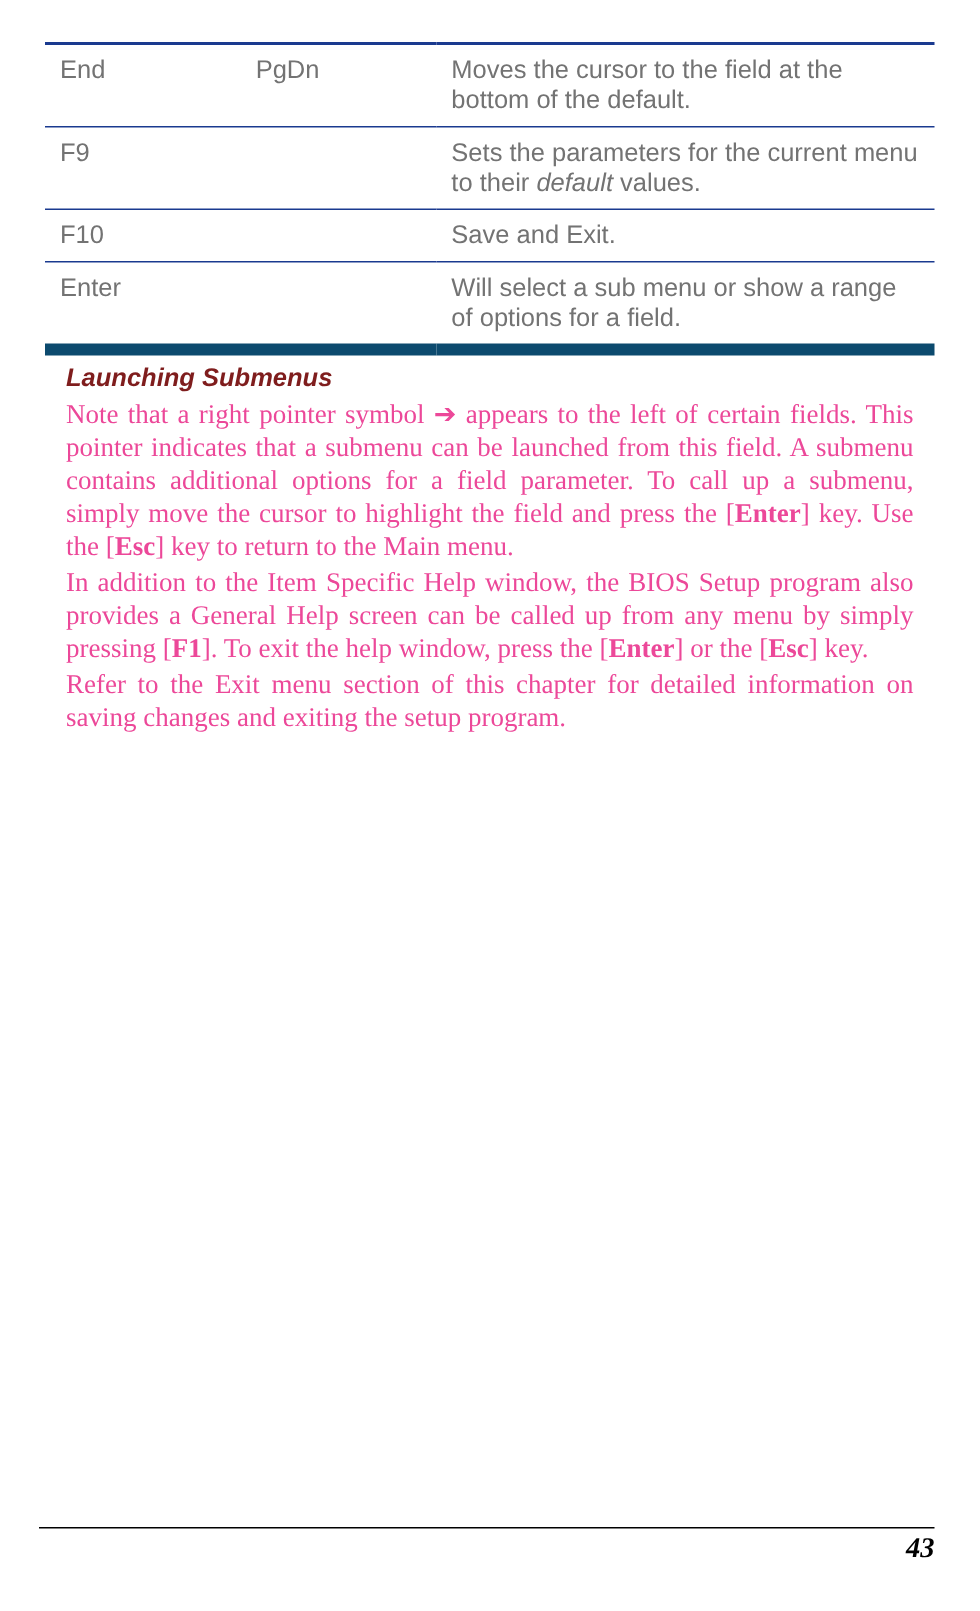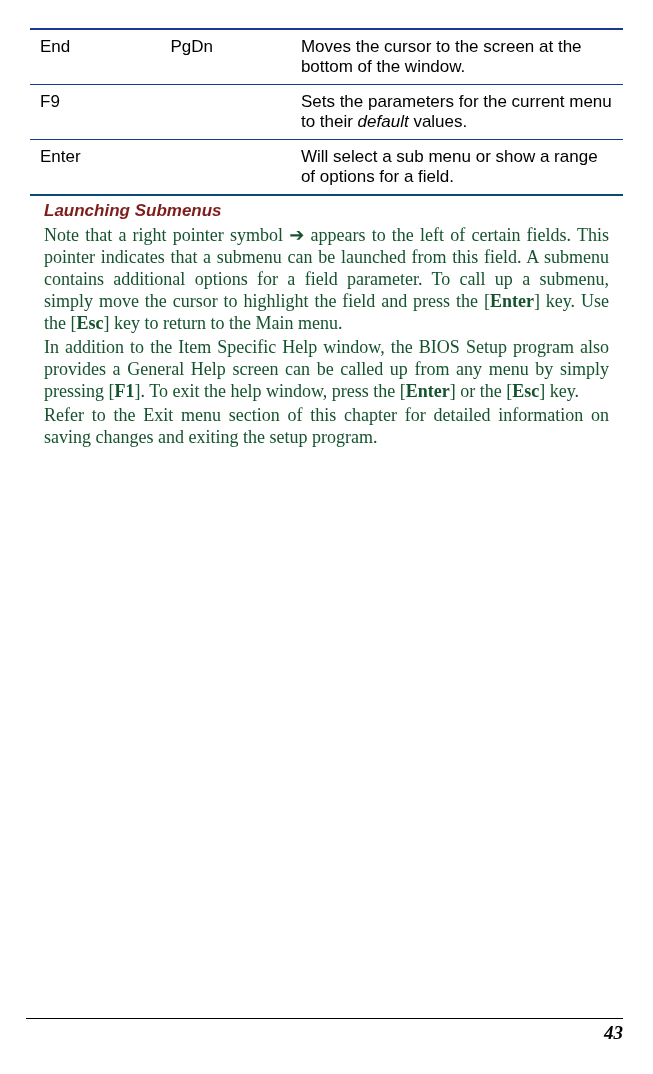--- a/index.html
+++ b/index.html
@@ -22,9 +22,9 @@
       width: 100%;
       border-collapse: collapse;
       border-top: 2px solid #1a3a8f;
-      border-bottom: 2px solid #0c4a6e;
+      border-bottom: 8px solid #0c4a6e;
       font-size: 17px;
-      color: #000000;
+      color: #737373;
     }
     table td {
       padding: 7px 10px;

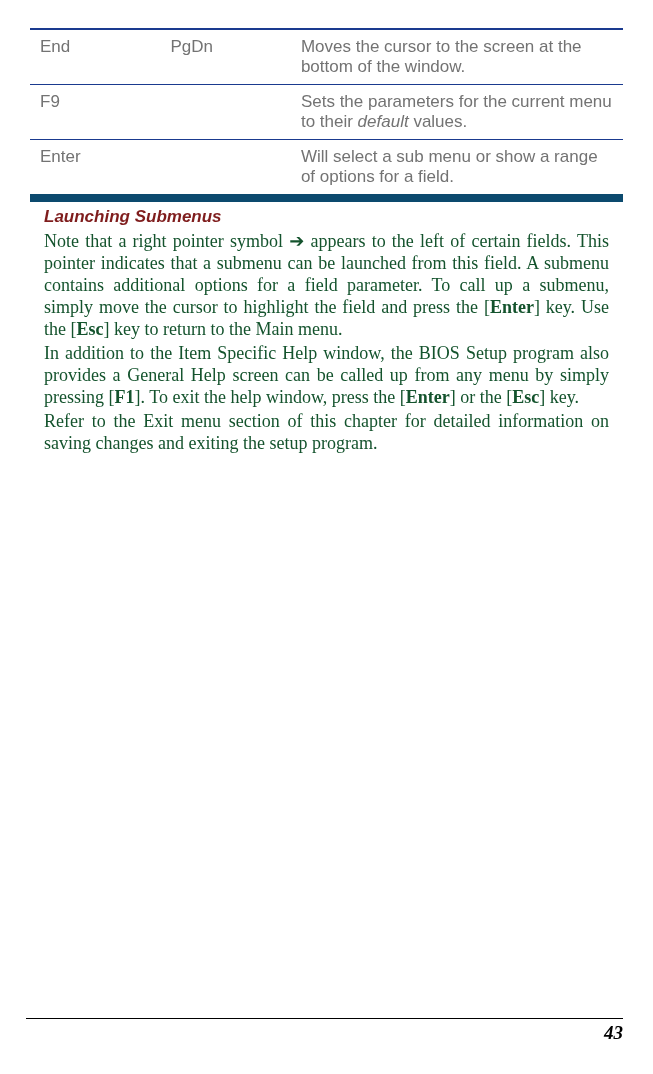--- a/index.html
+++ b/index.html
@@ -91,7 +91,7 @@
         <tr>
       <td>End</td>
       <td>PgDn</td>
-      <td>Moves the cursor to the screen at the bottom of the window.</td>
+      <td>Moves the cursor to the field at the bottom of the default.</td>
     </tr>
     <tr>
       <td>F9</td>

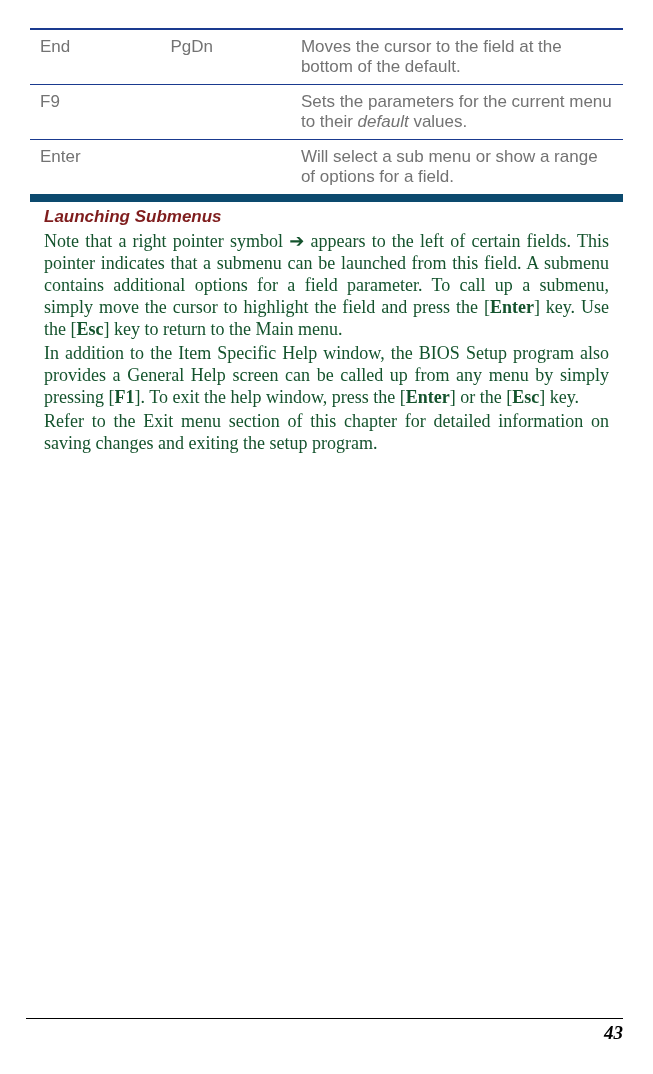--- a/index.html
+++ b/index.html
@@ -99,6 +99,11 @@
       <td><span>Sets the parameters for the current menu to their </span><span class="italic">default</span><span> values.</span></td>
     </tr>
     <tr>
+      <td>F10</td>
+      <td></td>
+      <td>Save and Exit.</td>
+    </tr>
+    <tr>
       <td>Enter</td>
       <td></td>
       <td>Will select a sub menu or show a range of options for a field.</td>

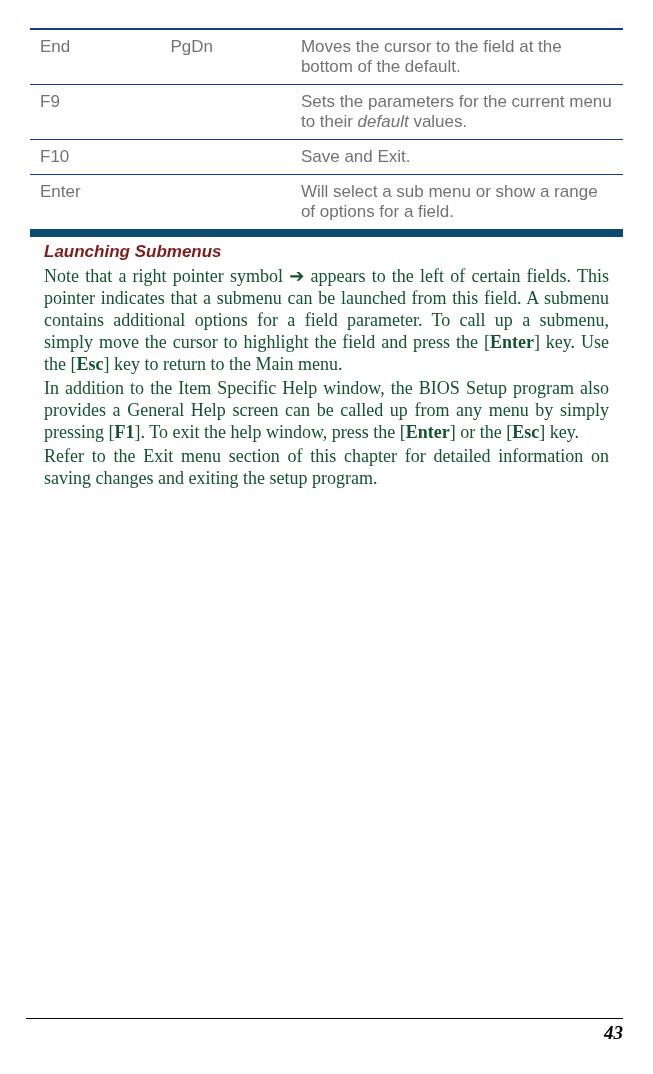--- a/index.html
+++ b/index.html
@@ -57,7 +57,7 @@
     .body-text {
       font-family: 'Times New Roman', Times, serif;
       font-size: 18px;
-      color: #14532d;
+      color: #ec4899;
       text-align: justify;
       line-height: 1.22;
       margin-bottom: 2px;

